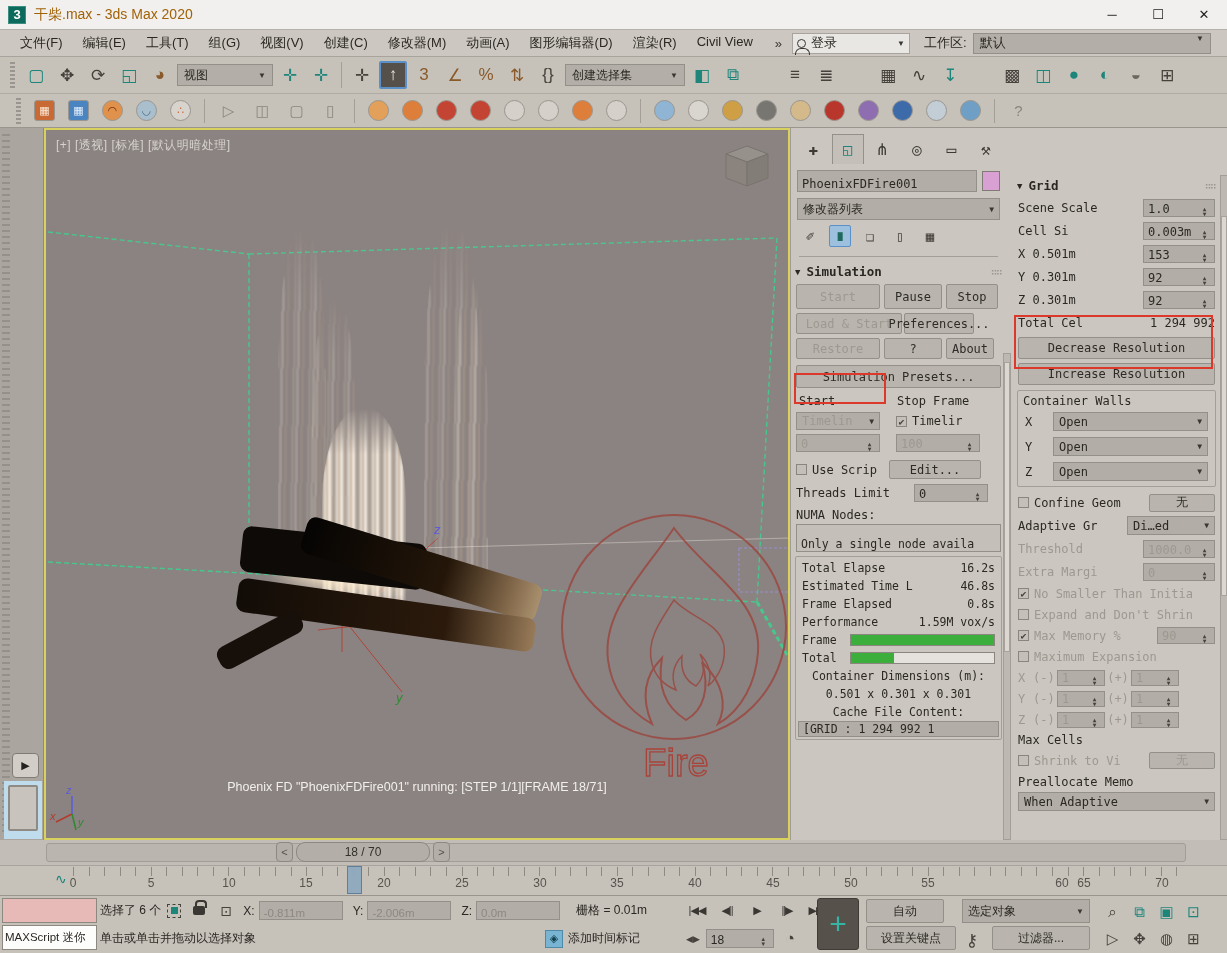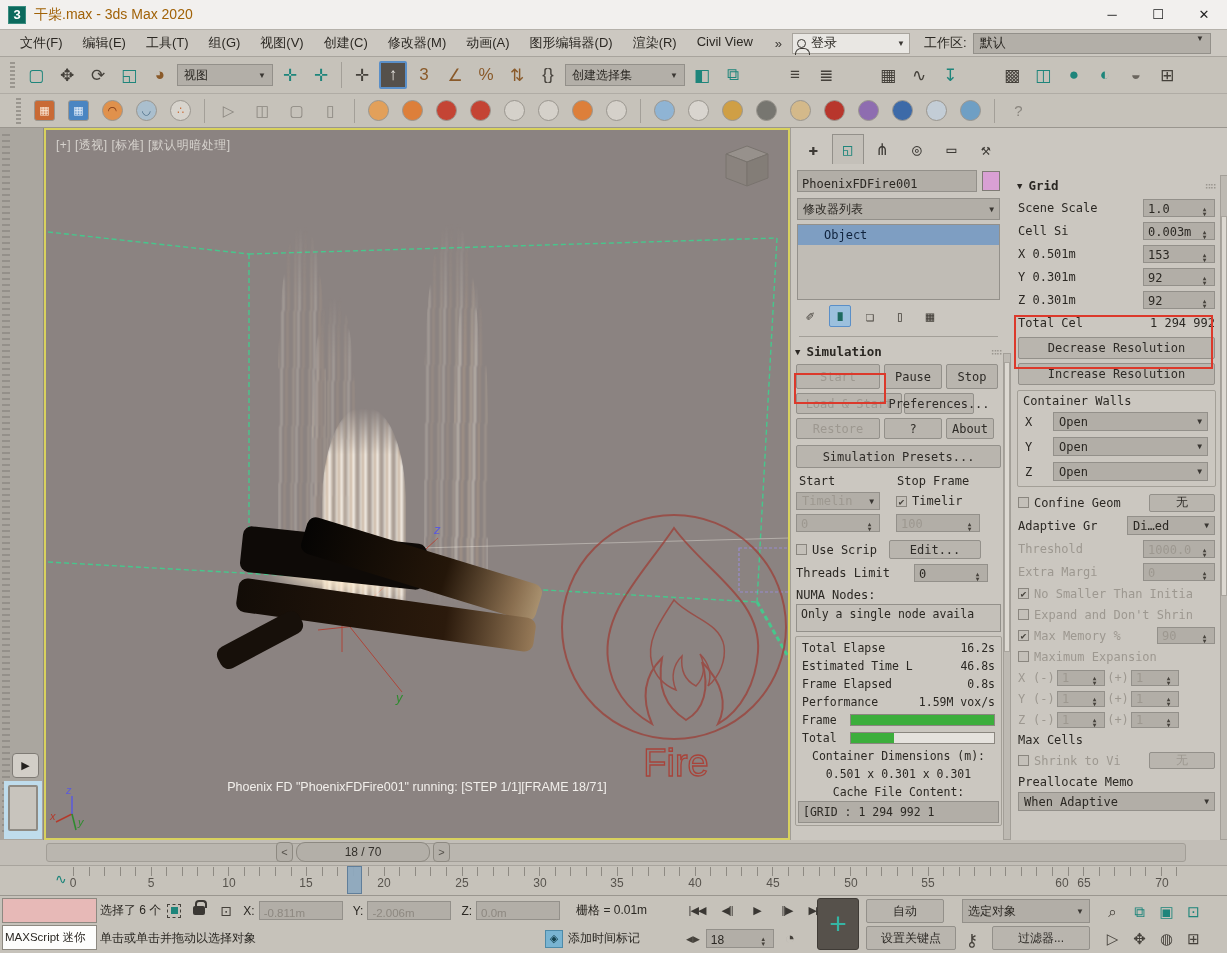--- a/index.html
+++ b/index.html
@@ -375,12 +375,6 @@
     <div class="ddown" style="margin:6px 6px 0 6px;height:22px">
       <span>修改器列表</span>
     </div>
-    <div id="stackbox">
-      <div>
-
-      <div class="stackrow">Object</div>
-        </div>
-    </div>
     <div class="stackbtns">
 
     <span class="sbtn">✐</span>

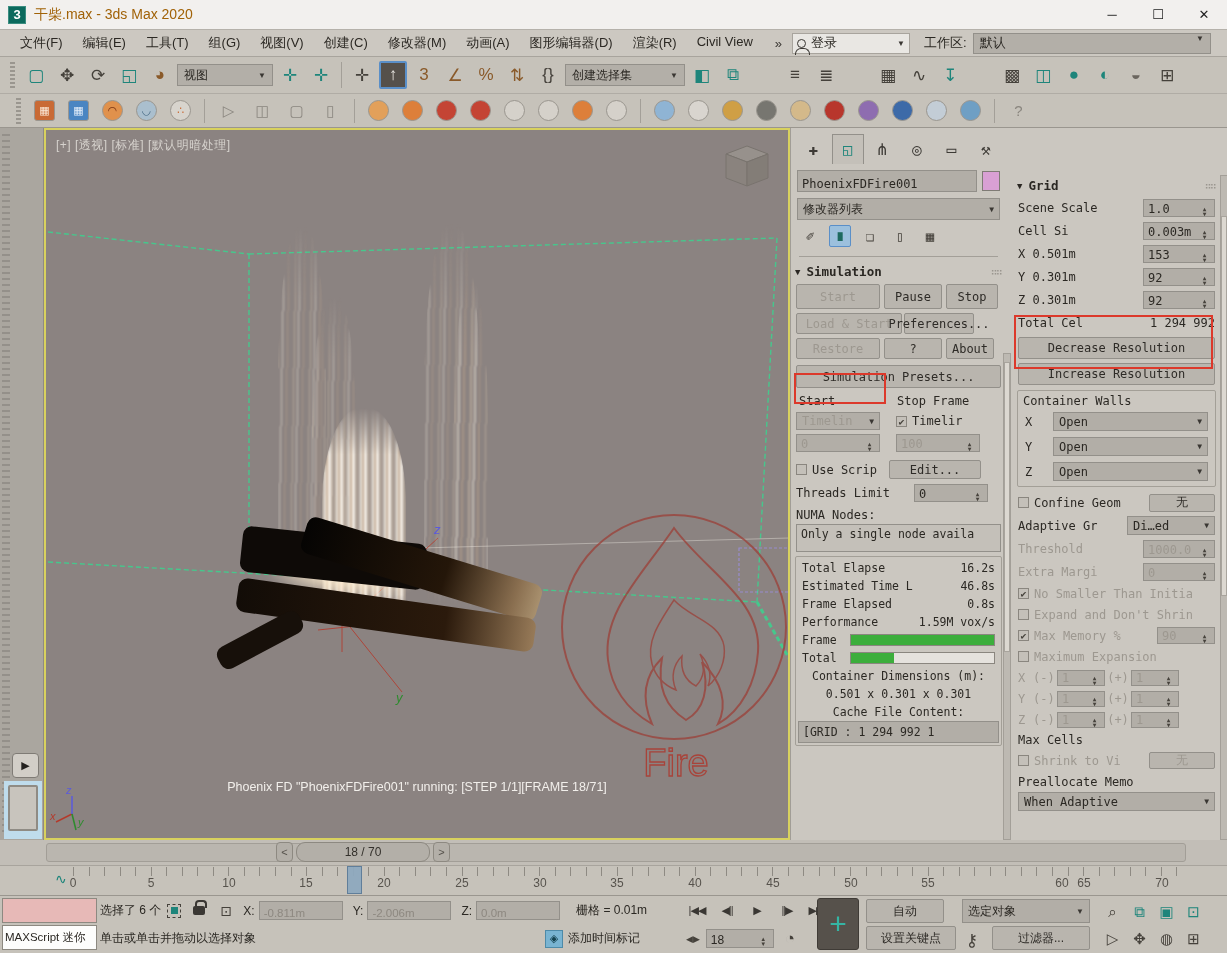--- a/index.html
+++ b/index.html
@@ -443,7 +443,7 @@
       </div>
     </div>
     <div style="padding:3px 5px 0 5px">NUMA Nodes:</div>
-    <div class="inp" style="margin:2px 5px;height:28px;align-items:flex-start;padding-top:2px;background:#c4c0b9">
+    <div class="inp" style="margin:2px 5px;height:28px;align-items:flex-end;padding-top:2px;background:#c4c0b9">
       <span style="font-size:11.5px">Only a single node availa</span>
     </div>
     <div class="groupbox">

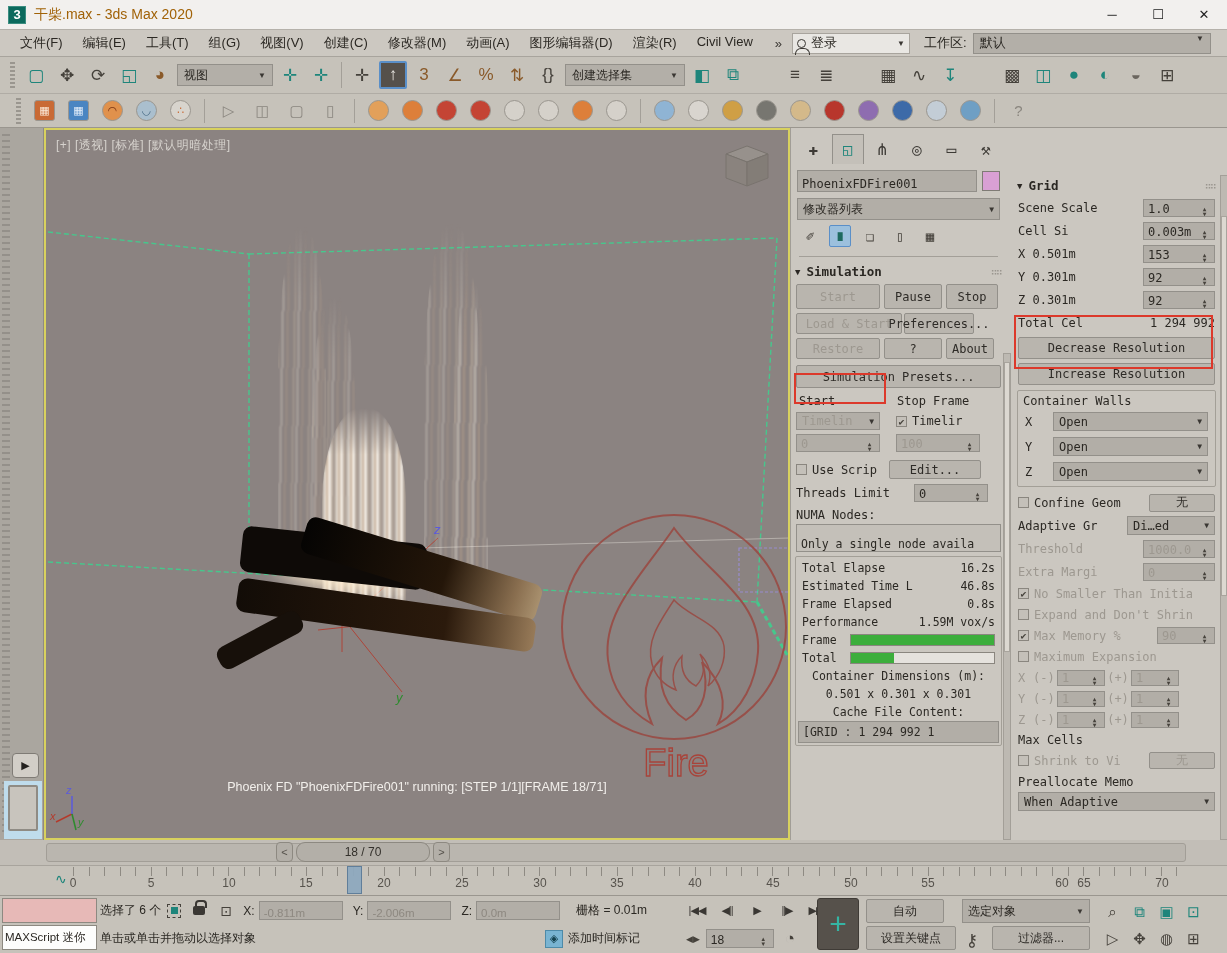--- a/index.html
+++ b/index.html
@@ -481,7 +481,7 @@
       <div class="statrow" style="justify-content:center">Container Dimensions (m):</div>
       <div class="statrow" style="justify-content:center">0.501 x 0.301 x 0.301</div>
       <div class="statrow" style="justify-content:center">Cache File Content:</div>
-      <div class="statrow inp" style="height:22px;overflow:hidden">[GRID : 1 294 992  1</div>
+      <div class="statrow inp" style="height:16px;overflow:hidden">[GRID : 1 294 992  1</div>
     </div>
 
     <div class="anno" style="left:3px;top:245px;width:92px;height:31px"></div>

